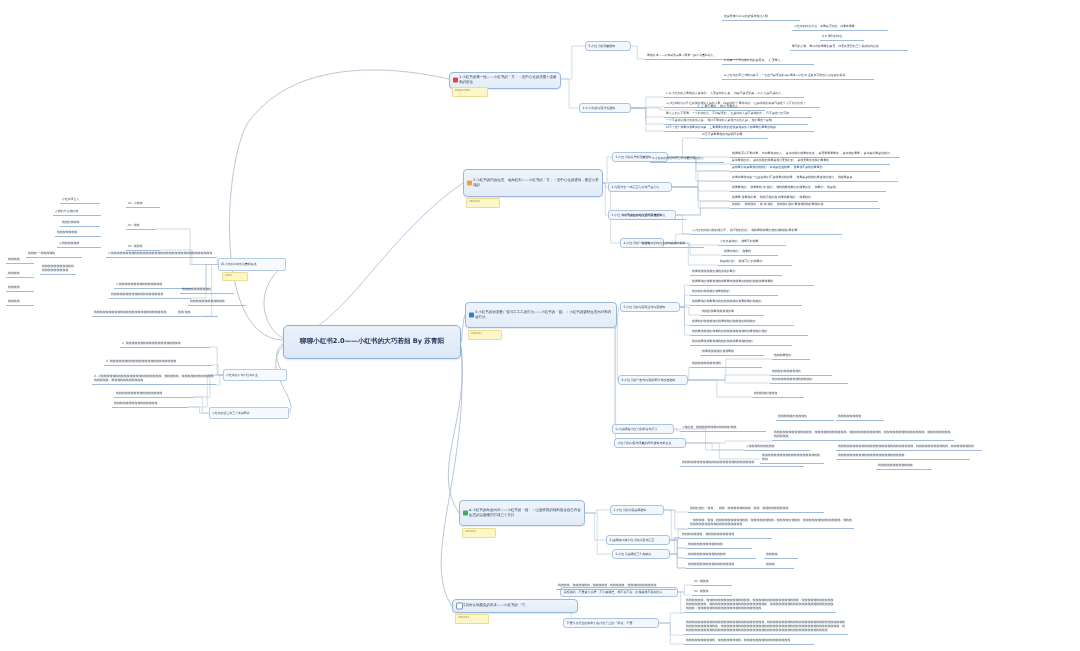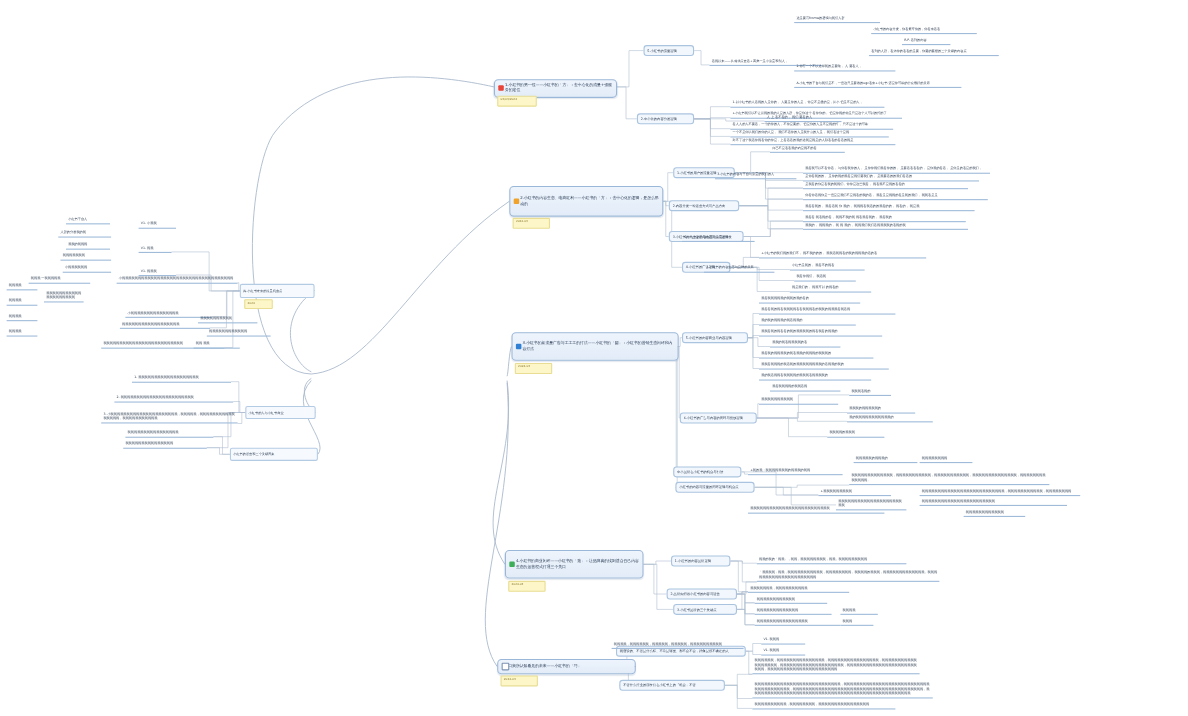--- a/index.html
+++ b/index.html
@@ -211,6 +211,7 @@
       </g>
   </svg>
 
+  <div class="node root" id="root-node" style="left: 283px; top: 325px; width: 178px; min-height: 34px; height: 34px;">聊聊小红书2.0——小红书的大巧若拙  By 苏青阳</div>
 
   <div id="branch-layer">
       <div class="node branch" style="position: absolute; left: 449px; top: 72px; width: 112px; min-height: 14px;">

